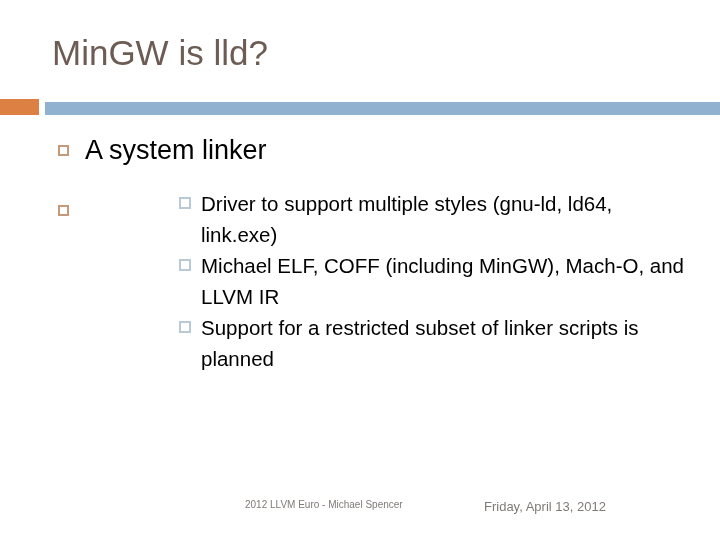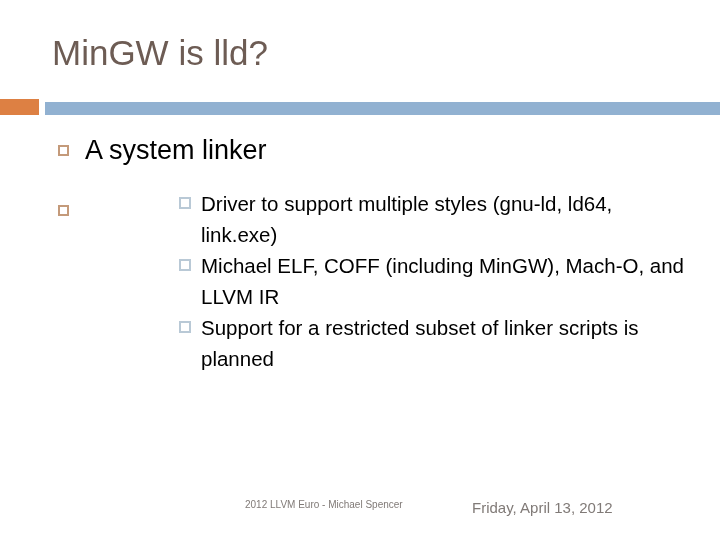--- a/index.html
+++ b/index.html
@@ -123,9 +123,9 @@
   }
   .footer-date {
     position: absolute;
-    left: 472px;
+    left: 484px;
     top: 499px;
-    font-size: 15px;
+    font-size: 13px;
     color: #807a77;
     white-space: nowrap;
   }

